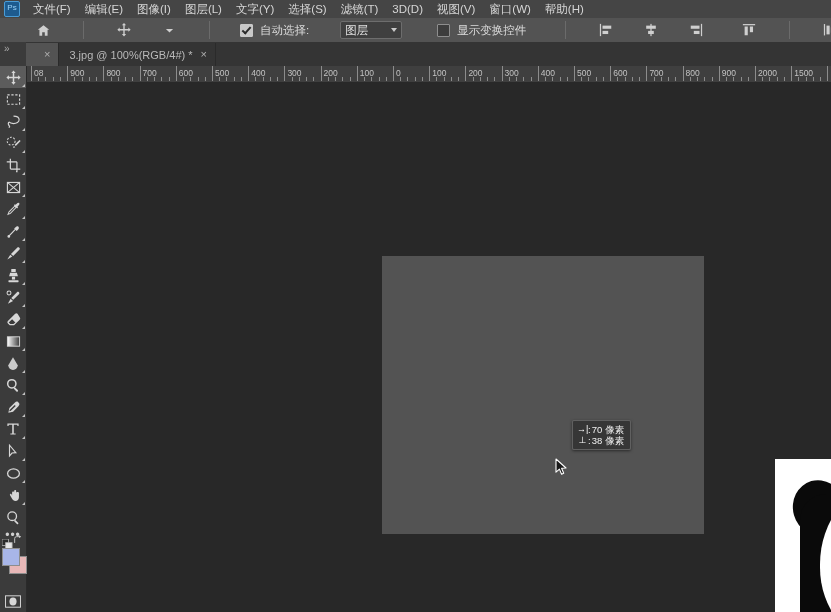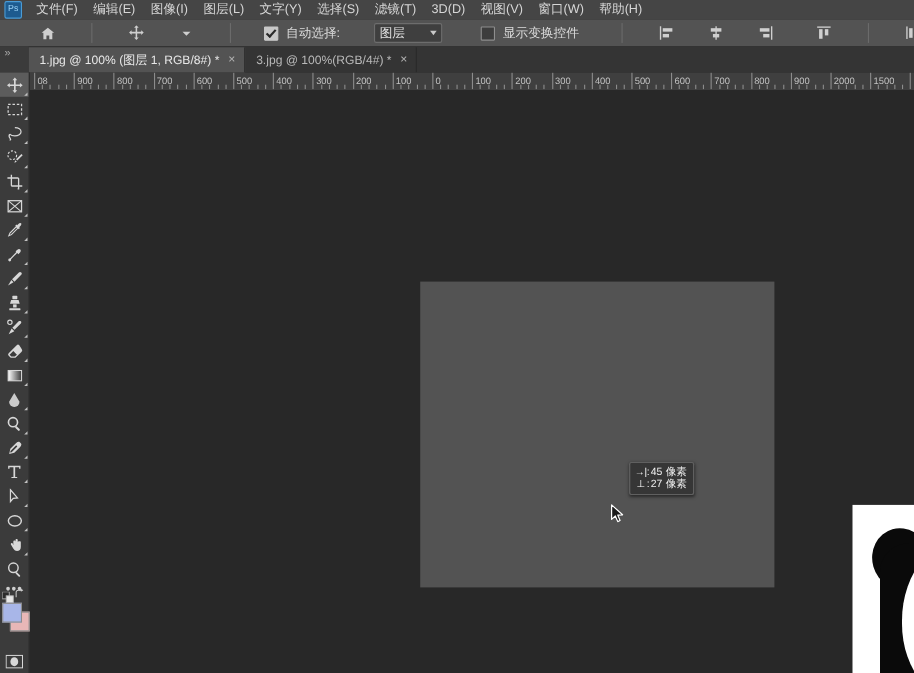--- a/index.html
+++ b/index.html
@@ -528,7 +528,6 @@
   <div id="tabbar">
     <div id="tab-gutter"></div>
     <div class="tab active">
-      <span>1.jpg @ 100% (图层 1, RGB/8#) *</span>
       <span class="tab-close">×</span>
     </div>
     <div class="tab">

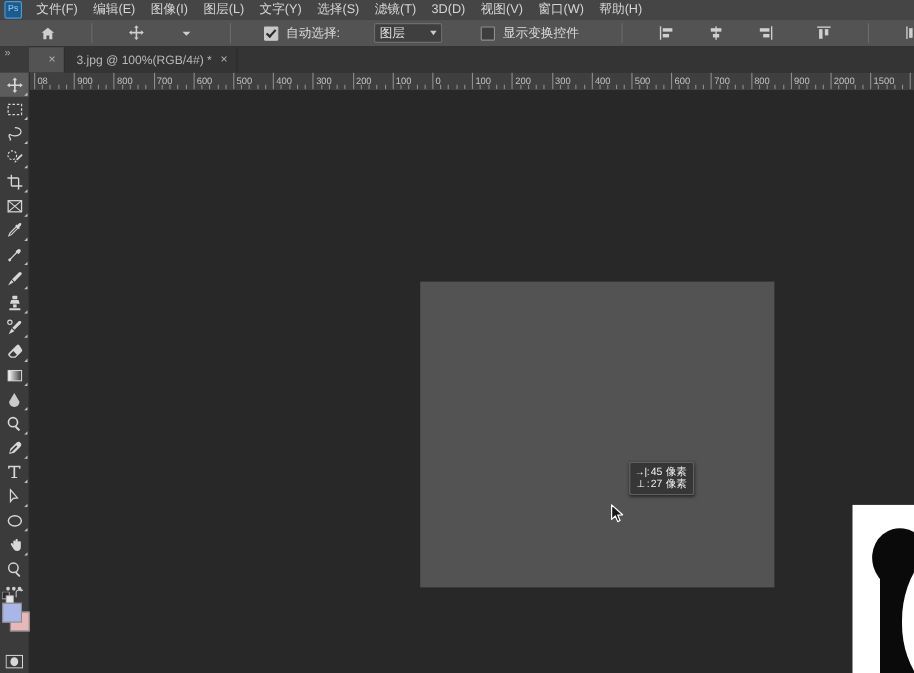--- a/index.html
+++ b/index.html
@@ -1036,7 +1036,7 @@
       <div class="hud-row">
         <span class="hud-gly">→|</span>
         <span>:</span>
-        <span class="hud-val">45</span>
+        <span class="hud-val">70</span>
         <span>像素</span>
       </div>
       <div class="hud-row">

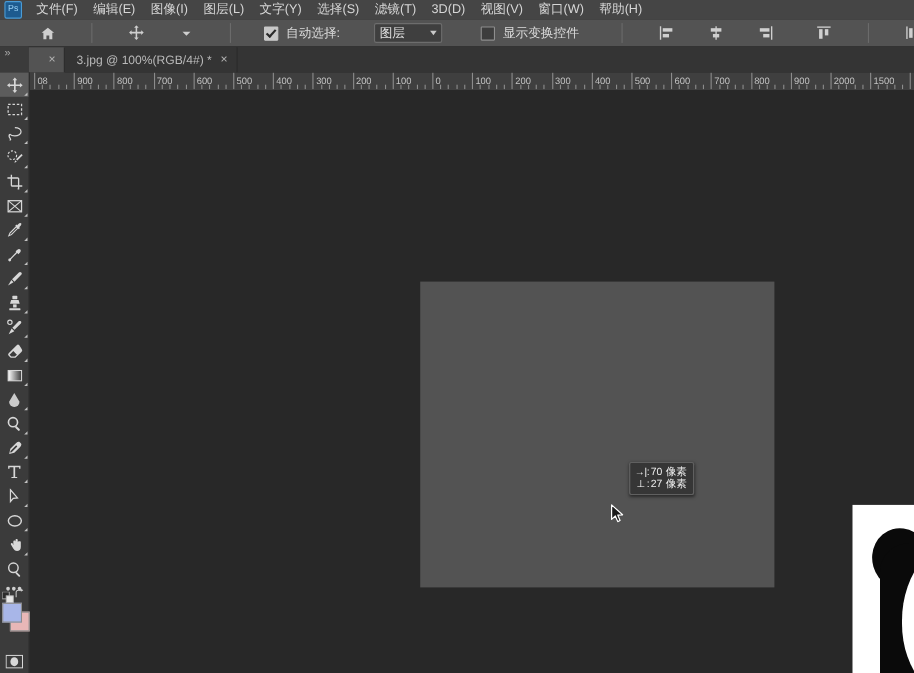--- a/index.html
+++ b/index.html
@@ -1042,7 +1042,7 @@
       <div class="hud-row">
         <span class="hud-gly">⊥</span>
         <span>:</span>
-        <span class="hud-val">27</span>
+        <span class="hud-val">38</span>
         <span>像素</span>
       </div>
     </div>

